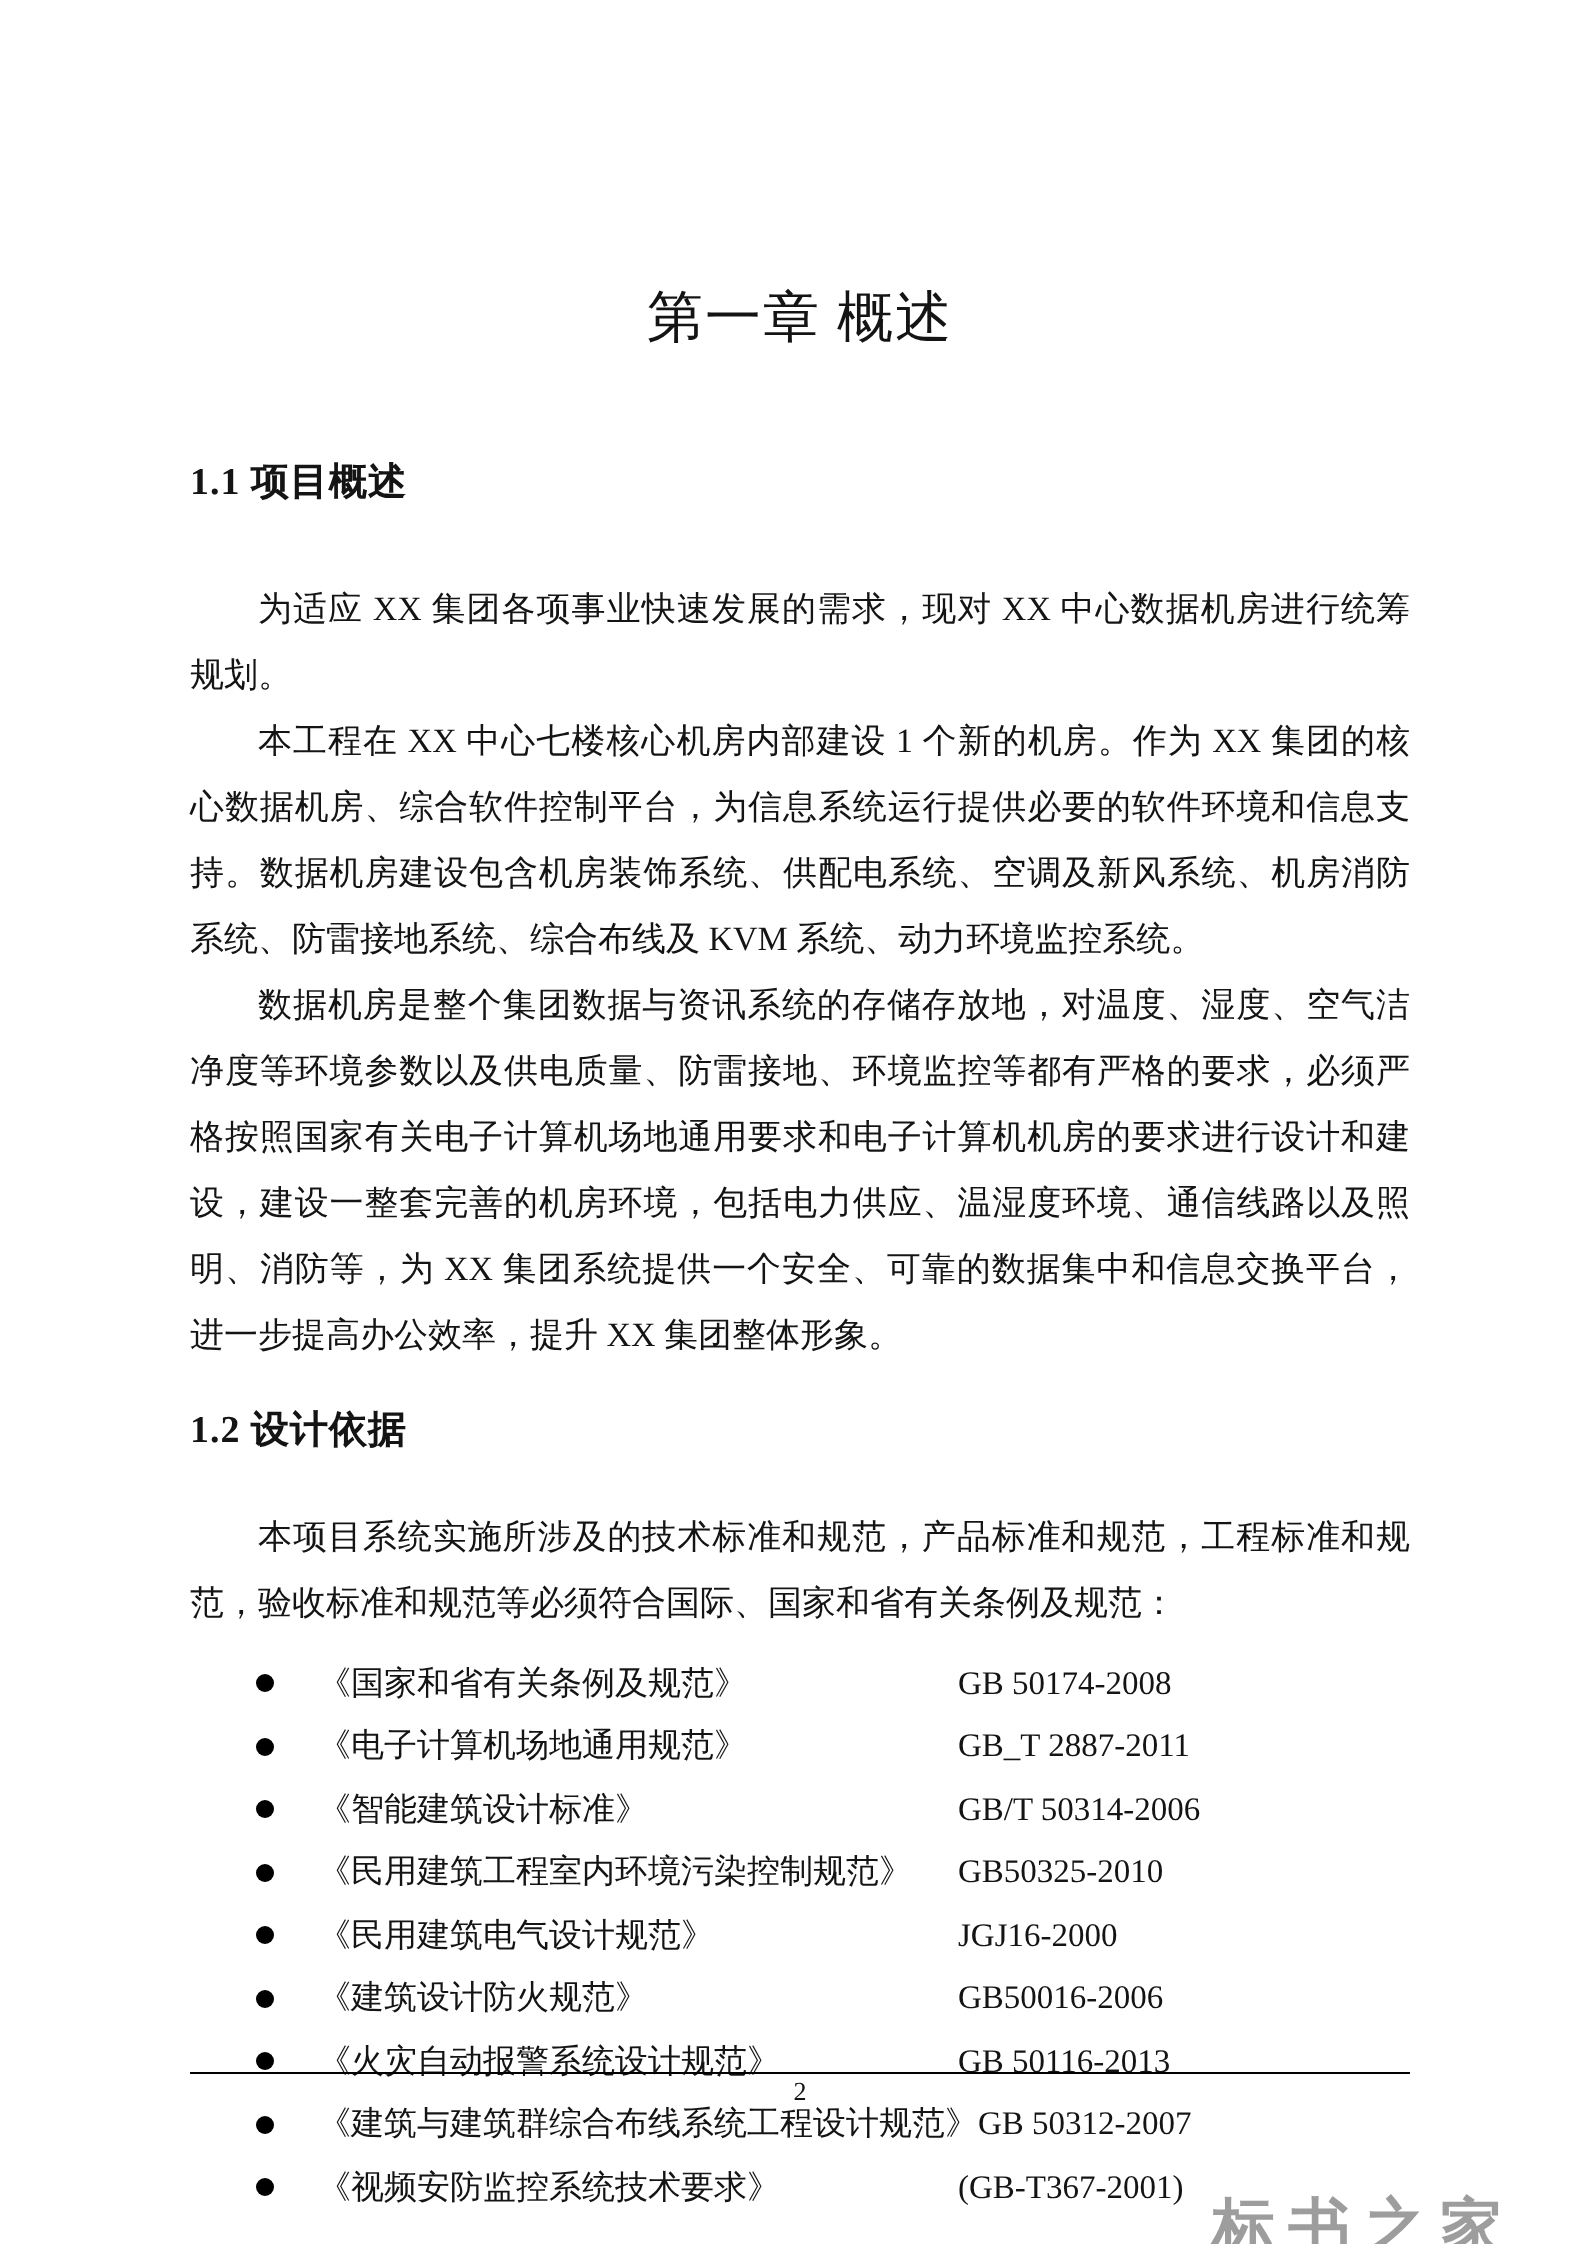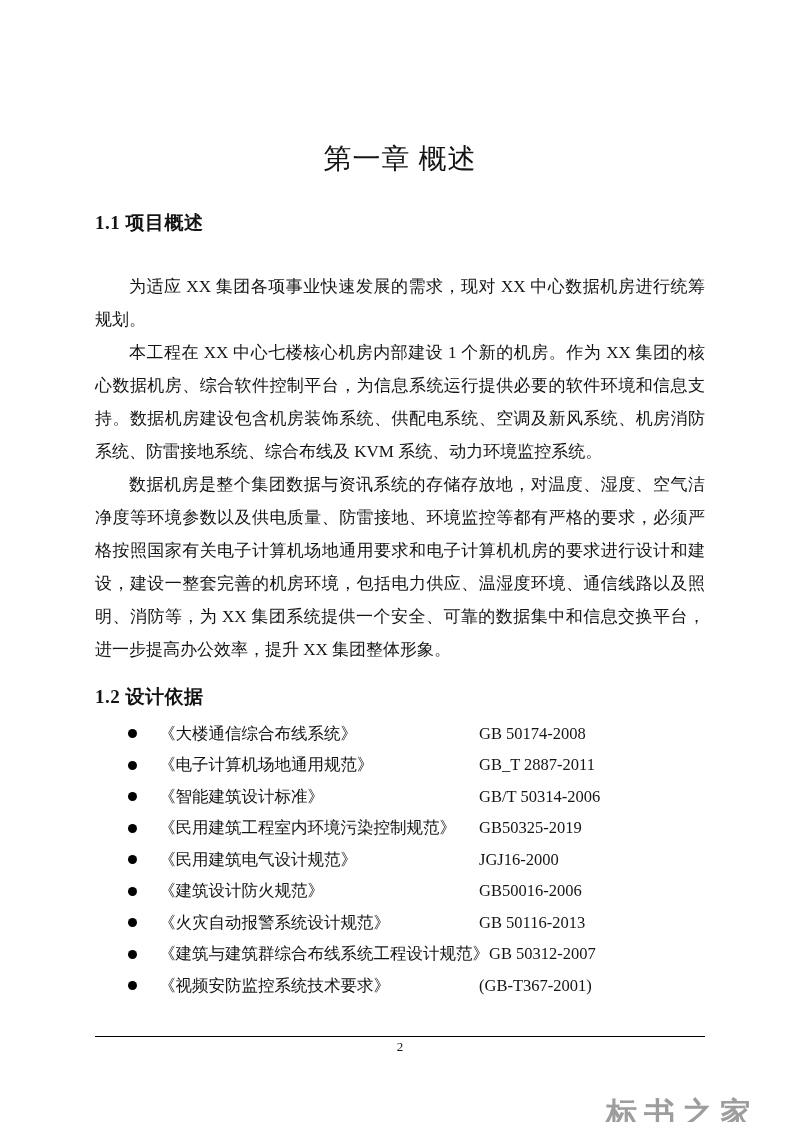--- a/index.html
+++ b/index.html
@@ -27,7 +27,7 @@
     margin: 0;
     letter-spacing: 0.5px;
   }
-  #heading-1-1 { margin-top: 32px; font-family: Liberation Serif, serif; }
+  #heading-1-1 { margin-top: 50px; font-family: Liberation Serif, serif; }
   #heading-1-2 { margin-top: 18px; }
 
   .paras { margin-top: 34px; }

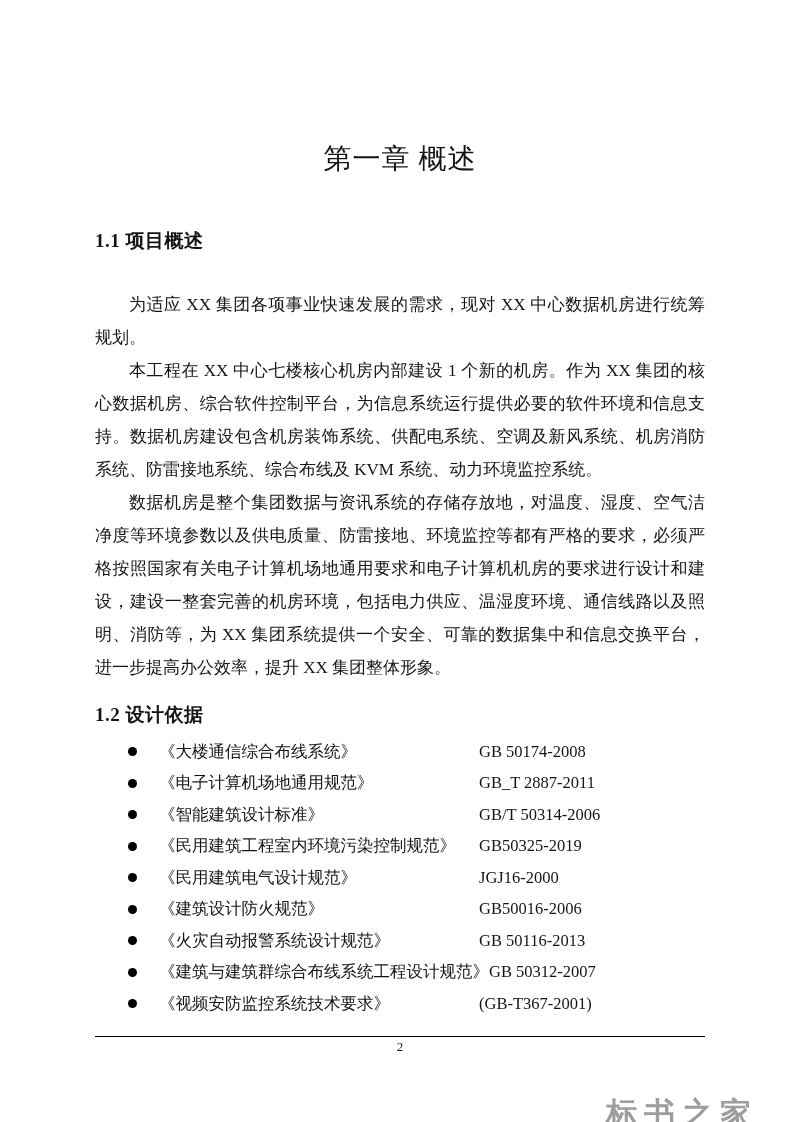--- a/index.html
+++ b/index.html
@@ -110,6 +110,9 @@
 
   <div id="section-1-2">
     <h2 class="sec-heading" id="heading-1-2">1.2 设计依据</h2>
+    <div class="paras">
+        <p>本项目系统实施所涉及的技术标准和规范，产品标准和规范，工程标准和规范，验收标准和规范等必须符合国际、国家和省有关条例及规范：</p>
+      </div>
     <div class="standards">
         <div class="std-row">
           <span class="bullet"></span>

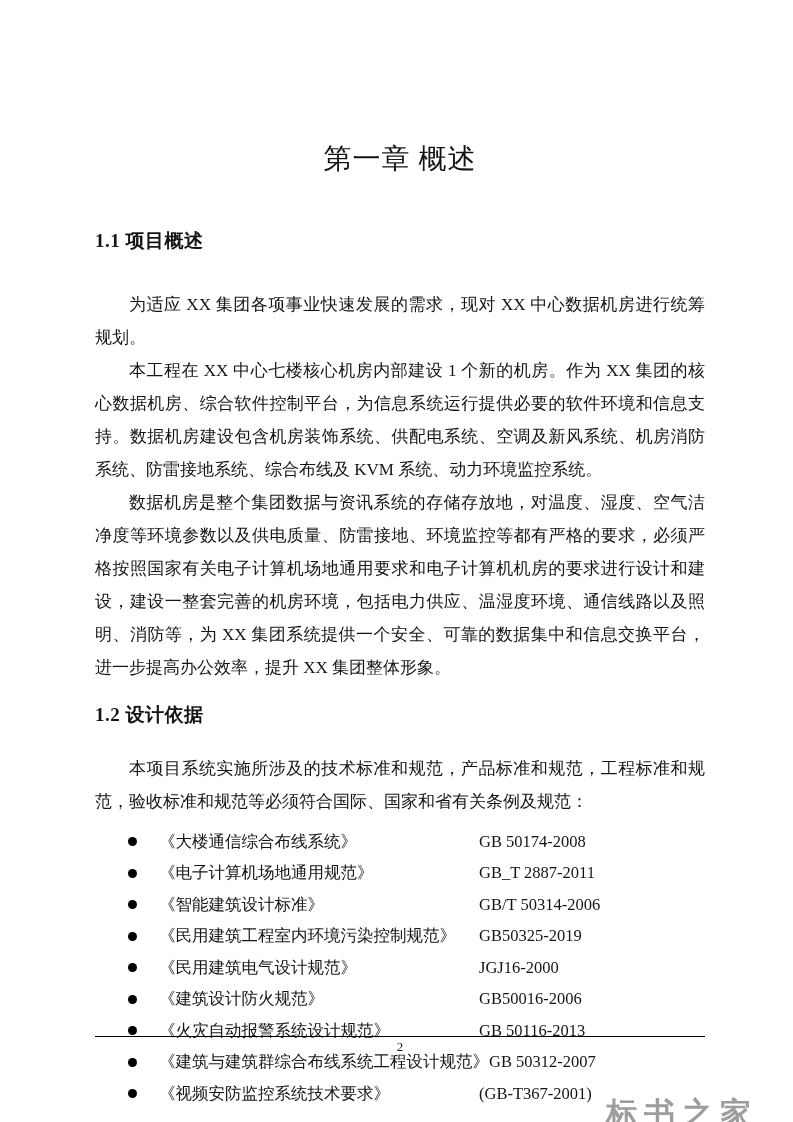--- a/index.html
+++ b/index.html
@@ -116,7 +116,7 @@
     <div class="standards">
         <div class="std-row">
           <span class="bullet"></span>
-          <span class="std-title">《大楼通信综合布线系统》</span>
+          <span class="std-title">《国家和省有关条例及规范》</span>
           <span class="std-code">GB 50174-2008</span>
         </div>
         <div class="std-row">

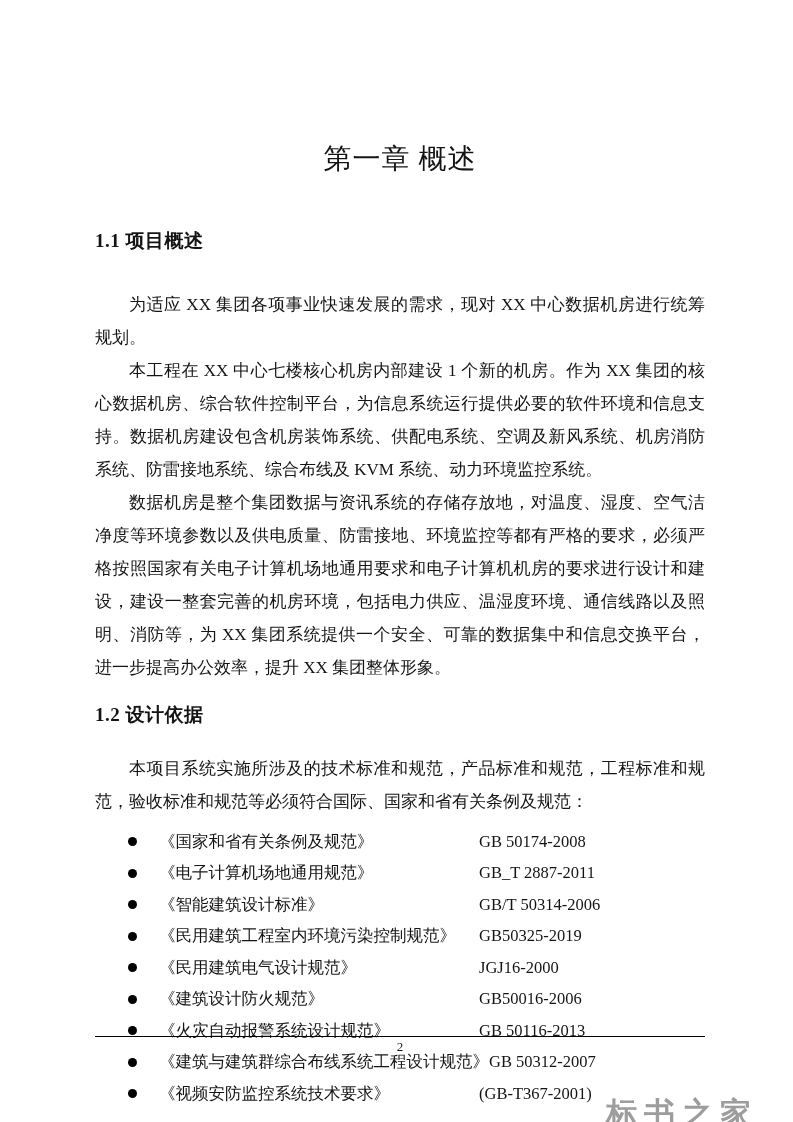--- a/index.html
+++ b/index.html
@@ -132,7 +132,7 @@
         <div class="std-row">
           <span class="bullet"></span>
           <span class="std-title">《民用建筑工程室内环境污染控制规范》</span>
-          <span class="std-code">GB50325-2019</span>
+          <span class="std-code">GB50325-2010</span>
         </div>
         <div class="std-row">
           <span class="bullet"></span>

